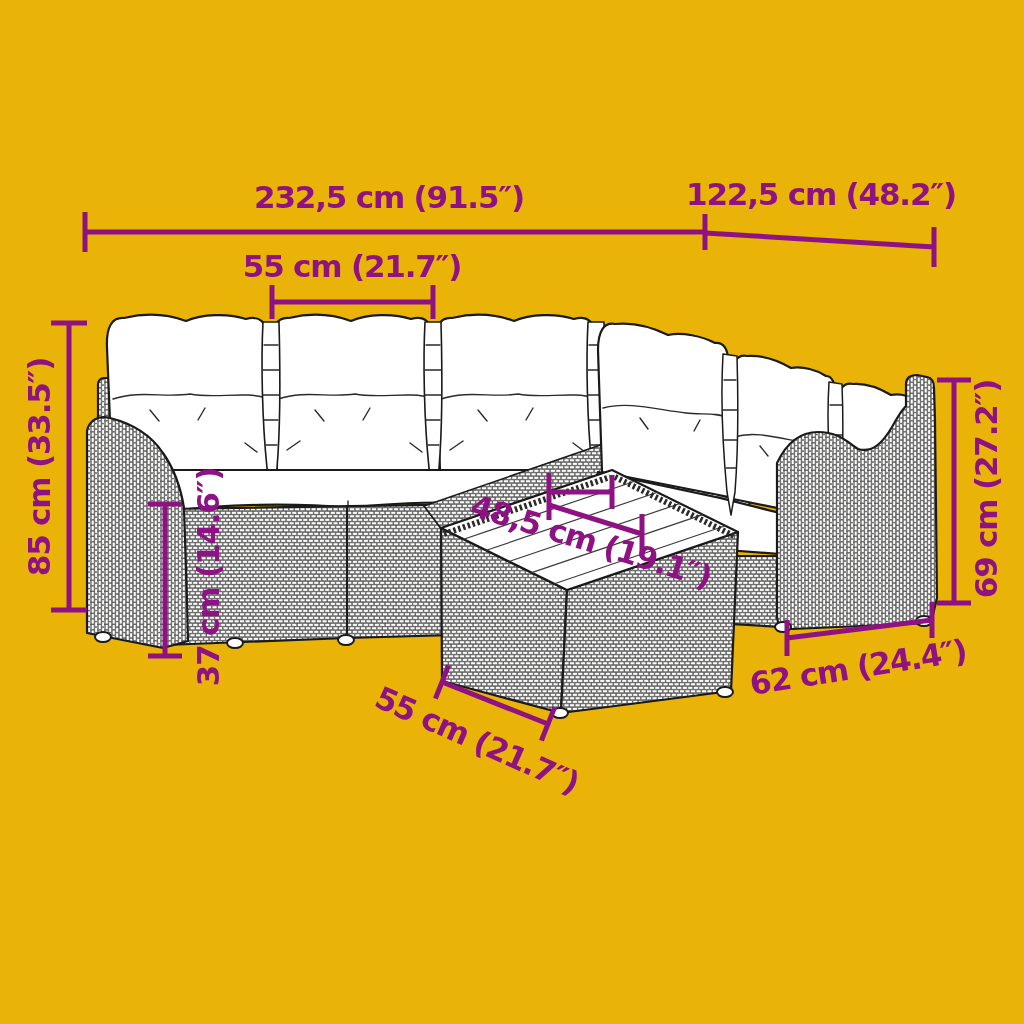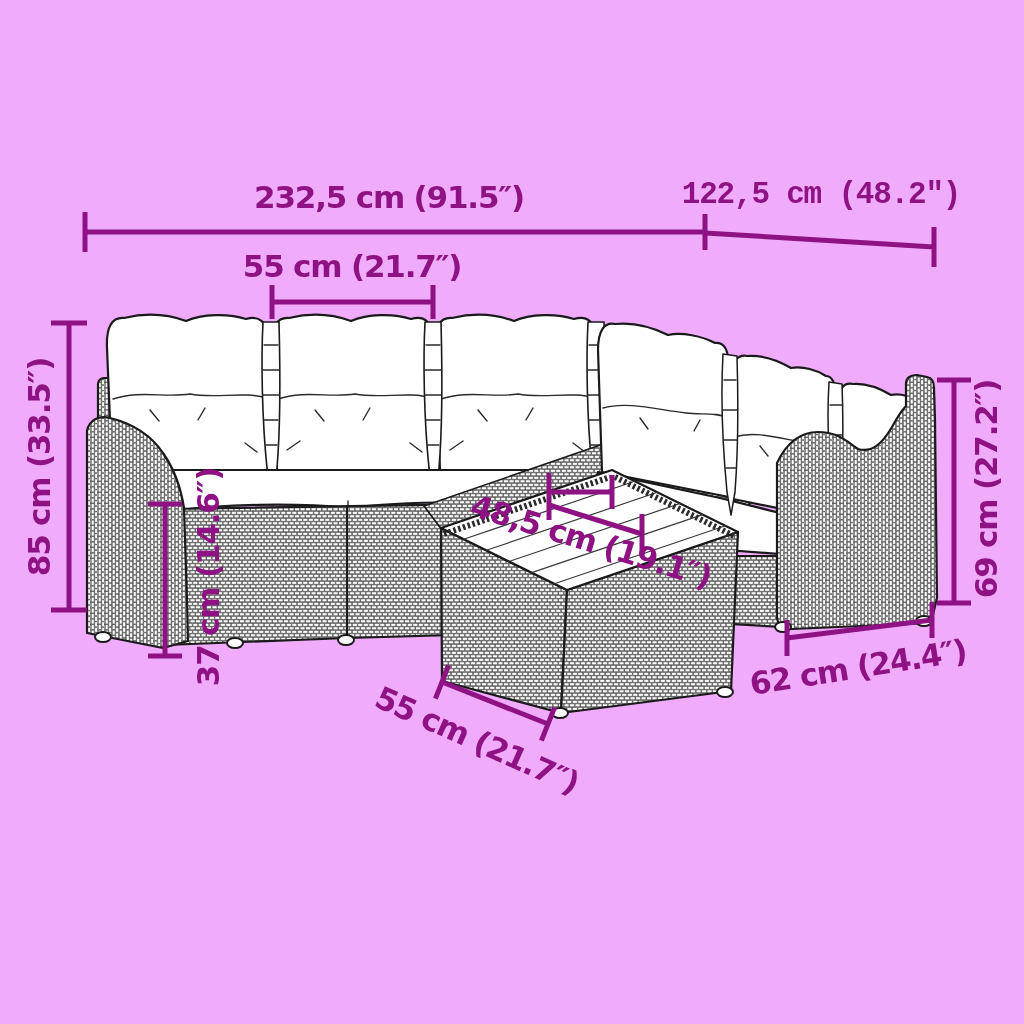--- a/index.html
+++ b/index.html
@@ -4,7 +4,7 @@
 <style>
   html,body{margin:0;padding:0;background:#fff;}
   .canvas{
-    position:relative;width:1024px;height:1024px;background:#f0abfc;
+    position:relative;width:1024px;height:1024px;background:#eab308;
     font-family:"DejaVu Sans","Liberation Sans",sans-serif;overflow:hidden;
   }
   .canvas svg{position:absolute;left:0;top:0;width:1024px;height:1024px;}

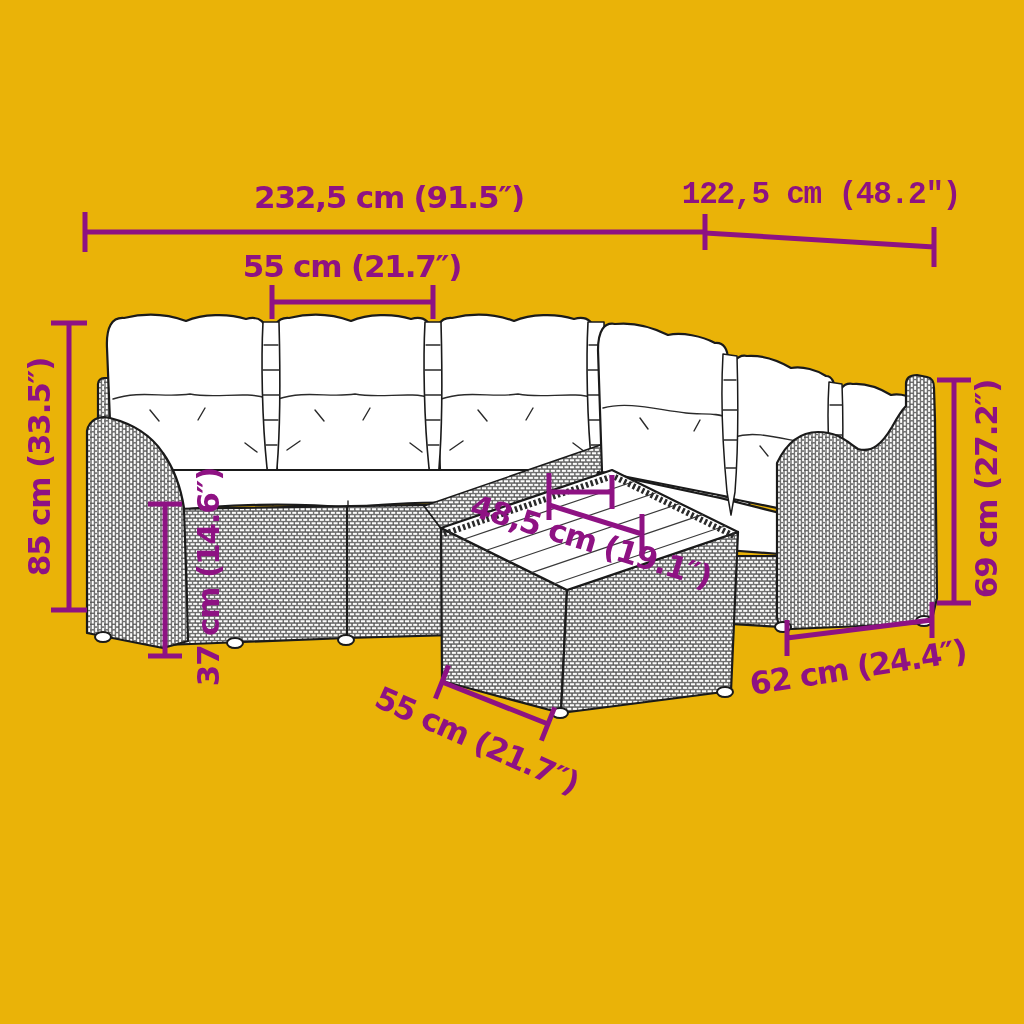--- a/index.html
+++ b/index.html
@@ -15,7 +15,7 @@
     transform-origin:center center;
   }
   .l1{left:389px;top:197px;}
-  .l2{left:821px;top:194px;font-family:Liberation Mono, monospace;}
+  .l2{left:821px;top:194px;}
   .l3{left:352px;top:266px;}
   .l4{left:39px; top:467px;--rot:-90deg;}
   .l5{left:208px;top:577px;--rot:-90deg;}

